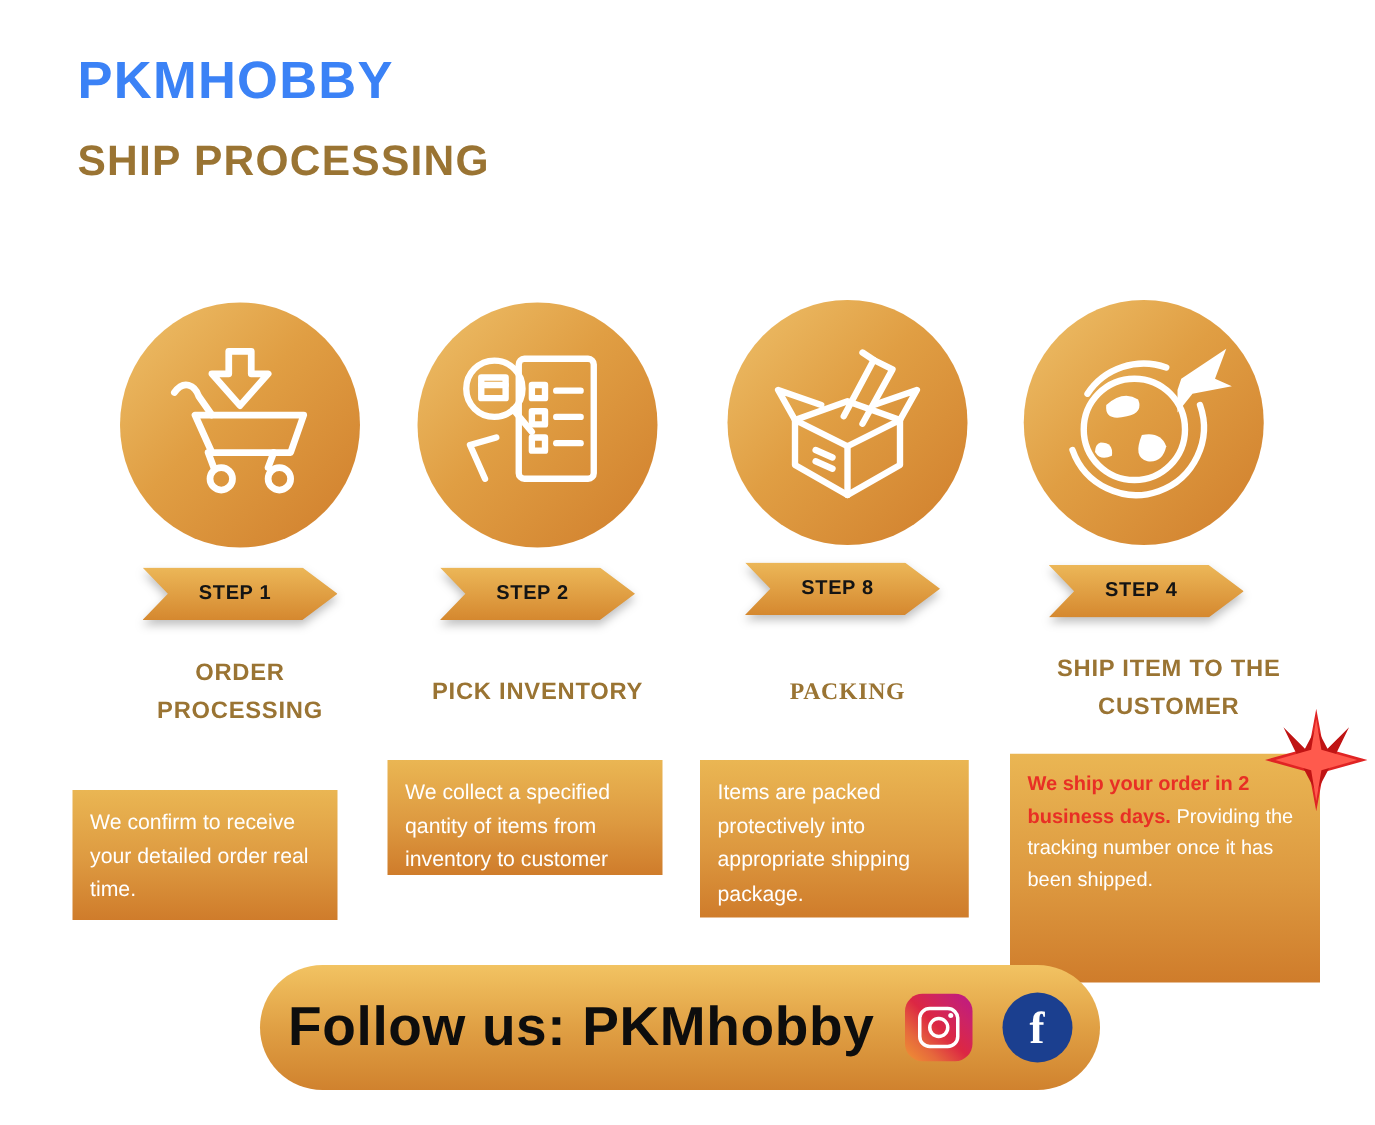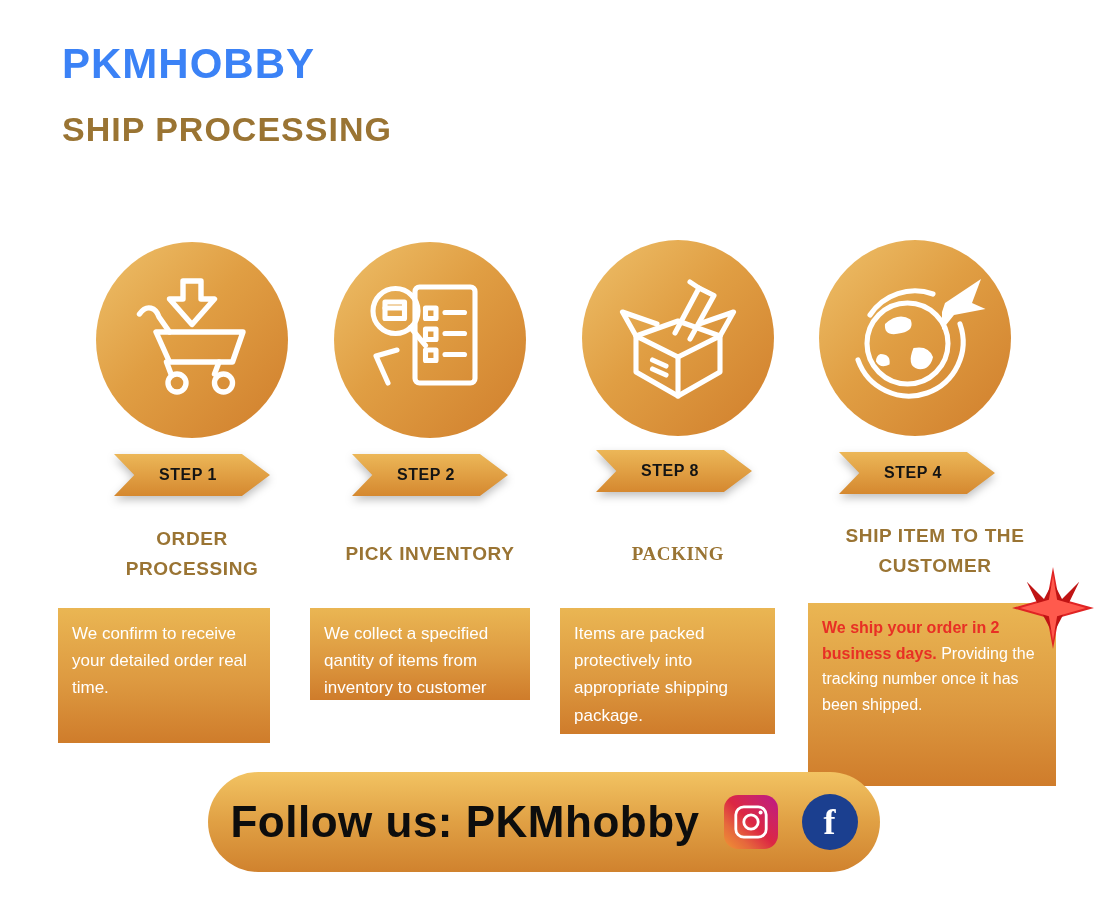--- a/index.html
+++ b/index.html
@@ -69,7 +69,7 @@
   .t3 { left:573px; top:520px;font-family:Liberation Serif, serif; }
   .t4 { left:830px; top:504px;margin-top:13px; }
 
-  .d1 { left:58px;  top:608px; width:212px; height:135px; }
+  .d1 { left:58px;  top:632px; width:212px; height:104px; }
   .d2 { left:310px; top:608px; width:220px; height:92px; }
   .d3 { left:560px; top:608px; width:215px; height:126px; }
   .d4 { left:808px; top:603px; width:248px; height:183px; font-size:16px; }

